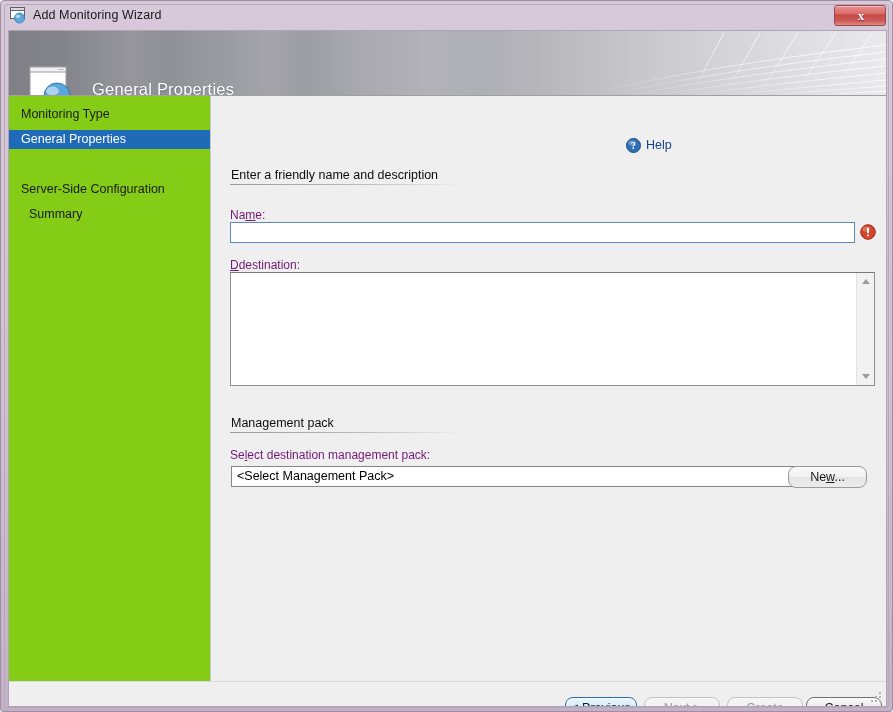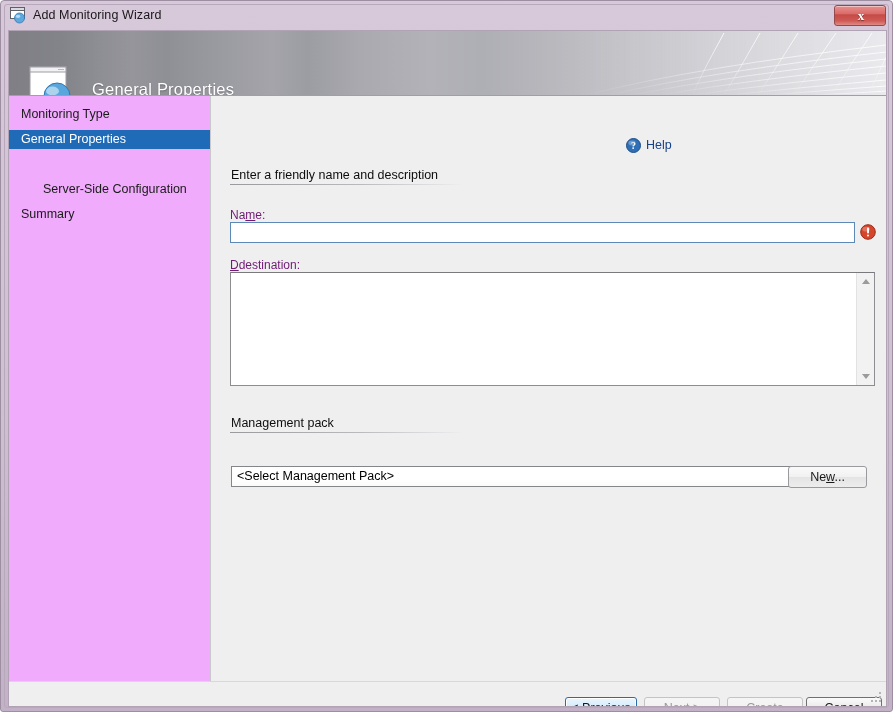--- a/index.html
+++ b/index.html
@@ -138,7 +138,7 @@
     left: 0; top: 65px;
     width: 202px;
     height: 585px;
-    background: #f0abfc;
+    background: #84cc16;
     border-right: 1px solid #c9c9cd;
     box-sizing: border-box;
   }

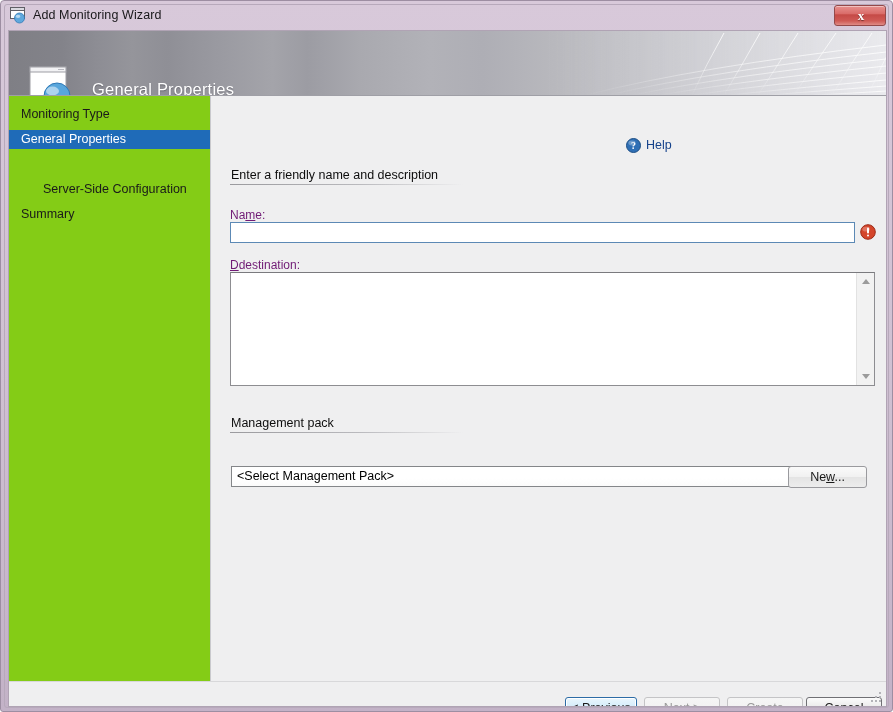--- a/index.html
+++ b/index.html
@@ -444,7 +444,7 @@
       <div class="nav-item selected" style="top:34px;">
         <span>General Properties</span>
       </div>
-      <div class="nav-item" style="top:84px;margin-left:22px;">
+      <div class="nav-item" style="top:84px;">
         <span>Server-Side Configuration</span>
       </div>
       <div class="nav-item" style="top:109px;">

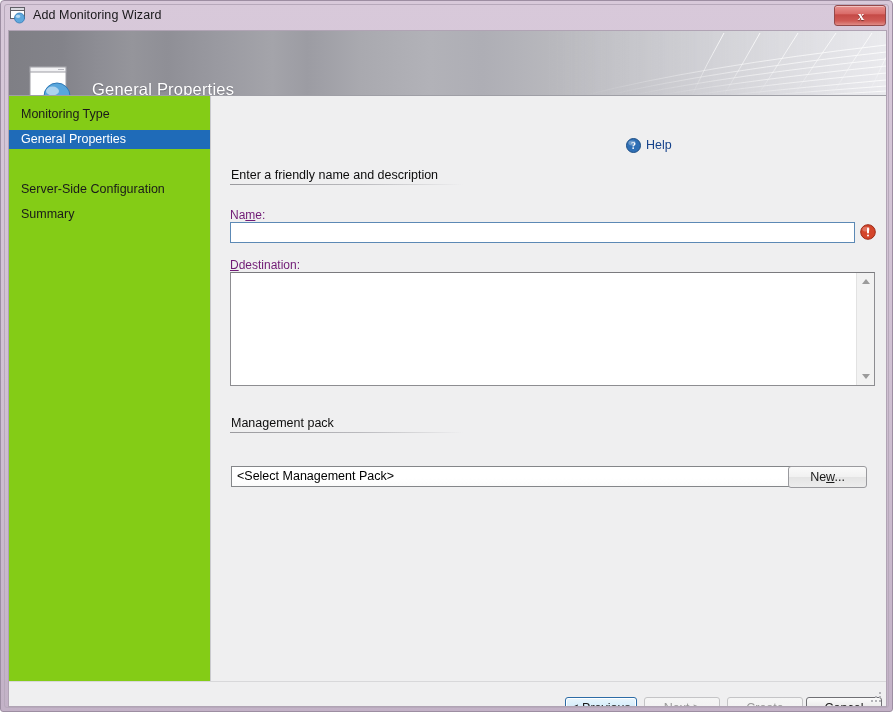--- a/index.html
+++ b/index.html
@@ -447,7 +447,7 @@
       <div class="nav-item" style="top:84px;">
         <span>Server-Side Configuration</span>
       </div>
-      <div class="nav-item" style="top:109px;">
+      <div class="nav-item" style="top:109px;margin-left:8px;">
         <span>Summary</span>
       </div>
     </div>

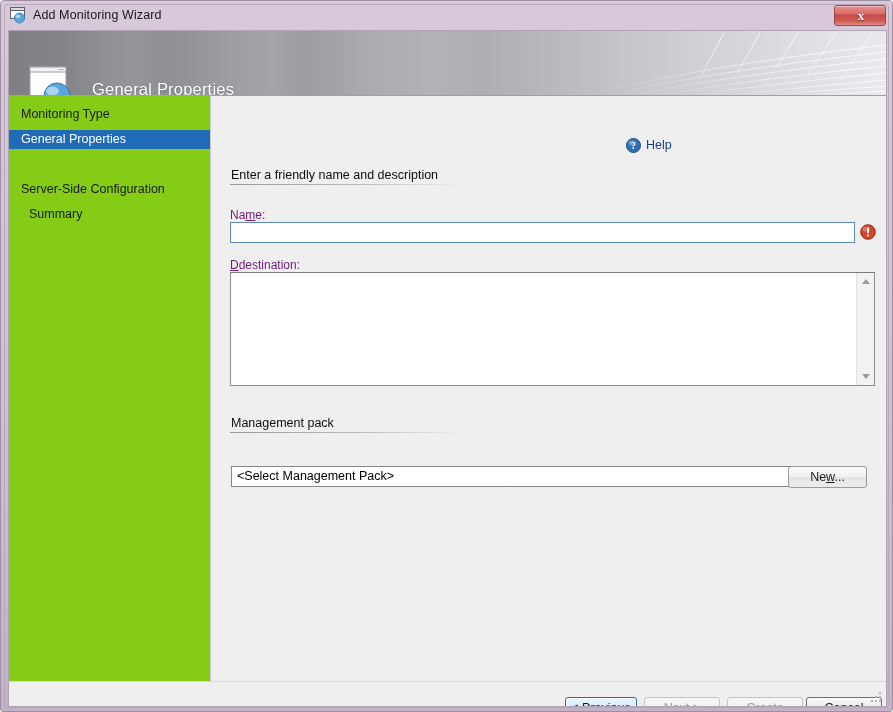--- a/index.html
+++ b/index.html
@@ -501,6 +501,9 @@
     <div class="section-head" style="left:222px; top:385px;">Management pack</div>
     <div class="section-rule" style="left:221px; top:401px; width:233px;"></div>
 
+    <div class="field-label" style="left:221px; top:417px;">
+      <span>Se</span><span class="acc">l</span><span>ect destination management pack:</span>
+    </div>
 
     <div id="mp-combo">
       <span id="mp-combo-text">&lt;Select Management Pack&gt;</span>

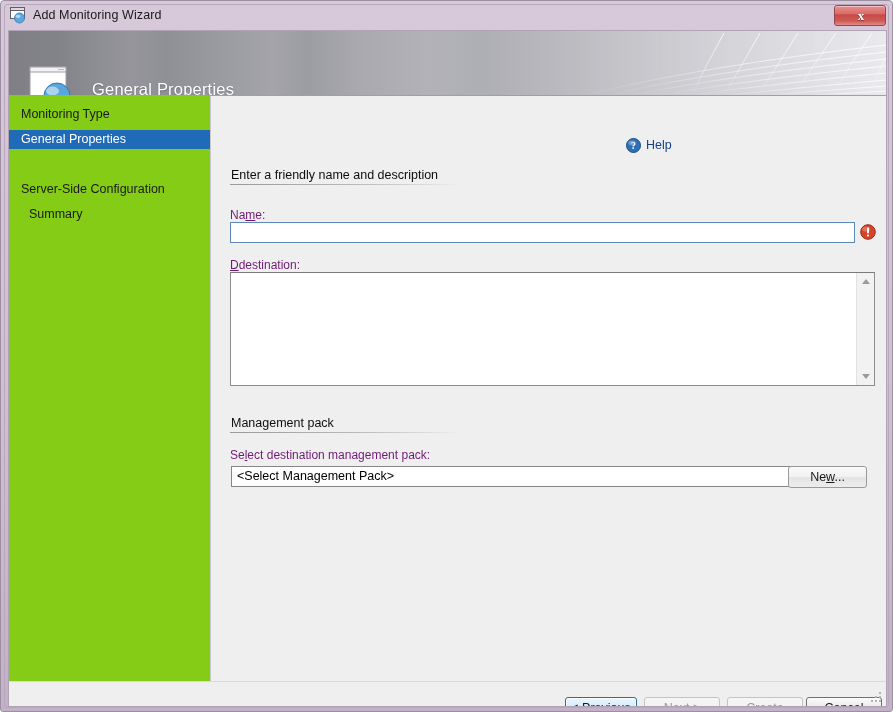--- a/index.html
+++ b/index.html
@@ -315,7 +315,7 @@
     position: absolute;
     box-sizing: border-box;
     border: 1px solid #9a9a9e;
-    border-radius: 3px;
+    border-radius: 8px;
     background: linear-gradient(to bottom, #fafafa 0%, #f1f1f1 48%, #e4e4e4 52%, #ededed 100%);
     font-family: "Liberation Sans", sans-serif;
     font-size: 12.5px;

